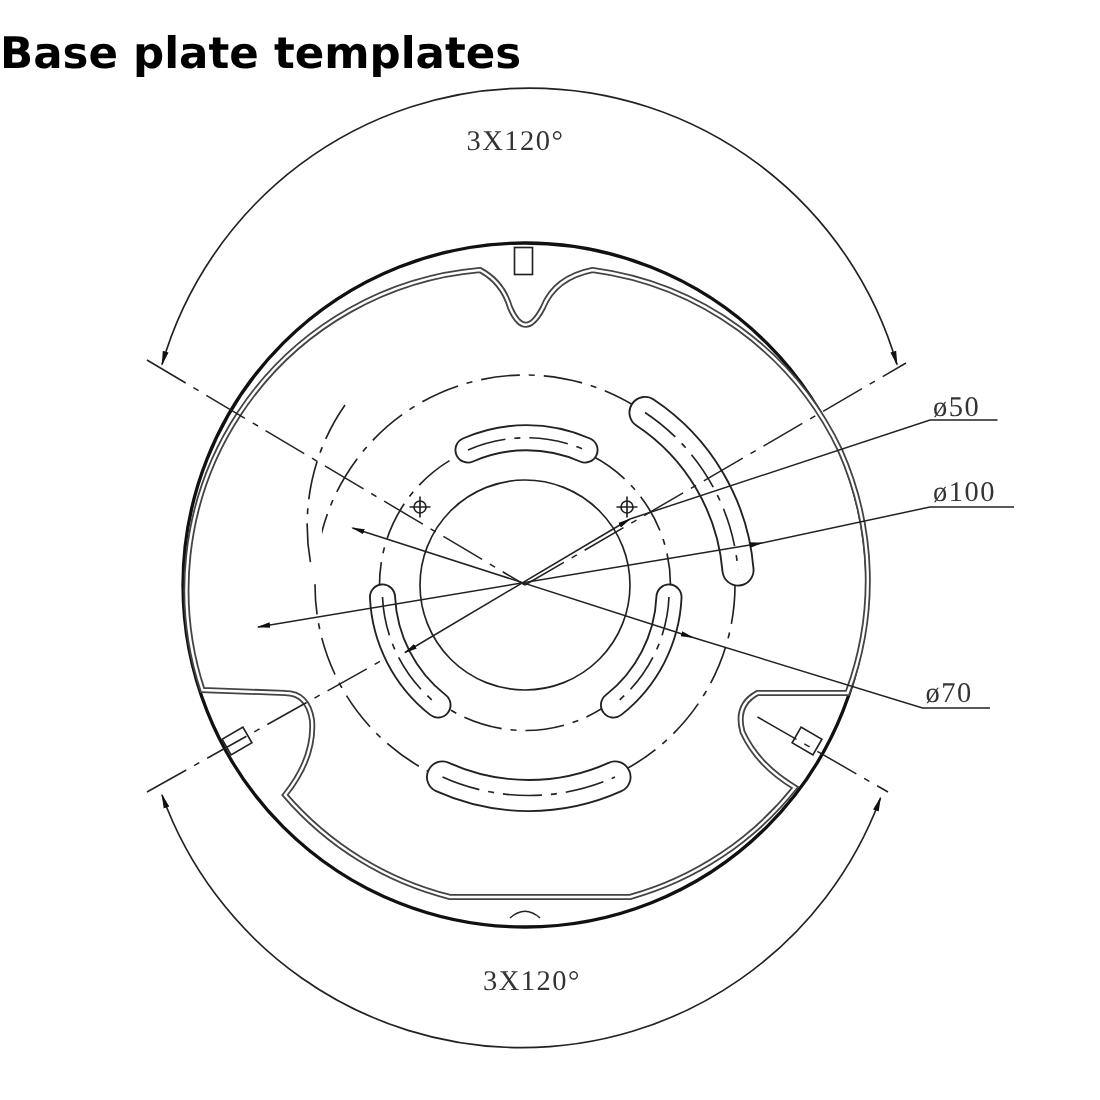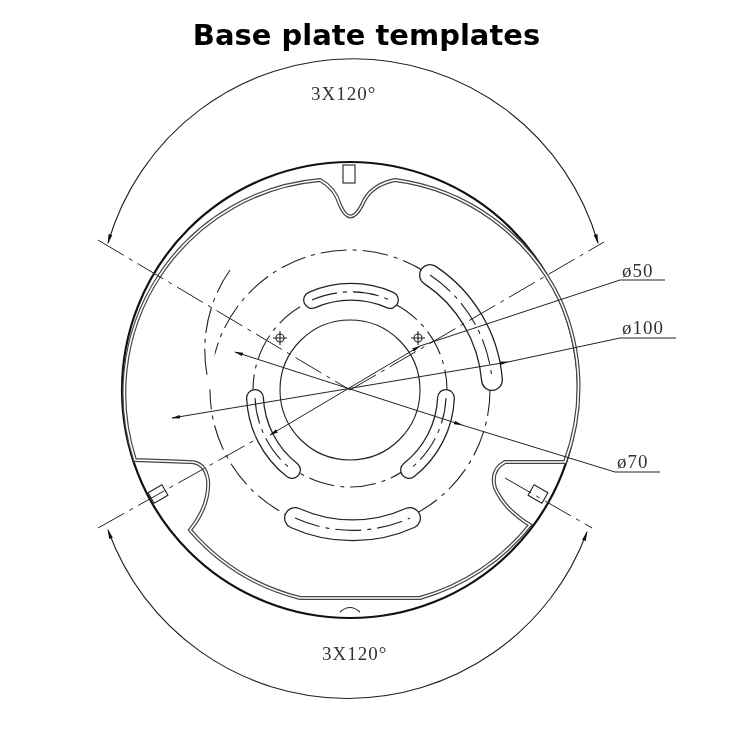--- a/index.html
+++ b/index.html
@@ -5,7 +5,7 @@
     html, body { margin: 0; padding: 0; background: #ffffff; }
     body { width: 733px; height: 733px; position: relative; overflow: hidden; }
     .title {
-      position: absolute; left: 0; top: 18px; width: 733px; text-align: center;
+      position: absolute; left: 0; top: 18px; width: 733px; 
       font-family: "DejaVu Sans", sans-serif; font-weight: bold; font-size: 29px; color: #000;
     }
     svg.drawing { position: absolute; left: 0; top: 0; }

